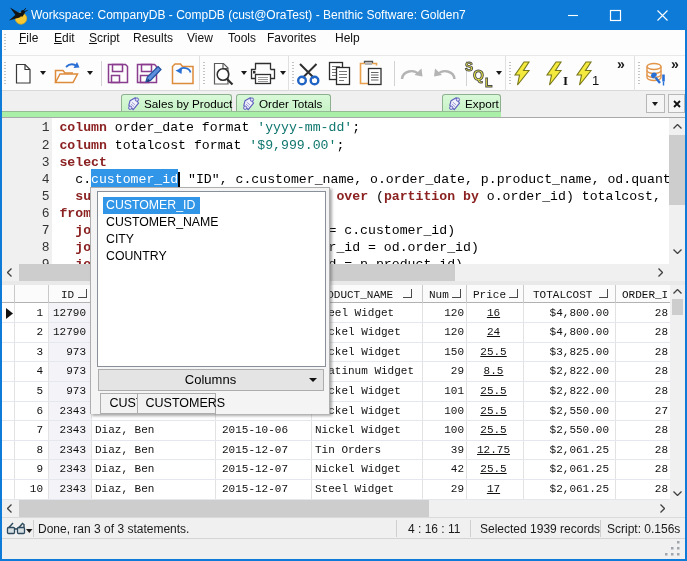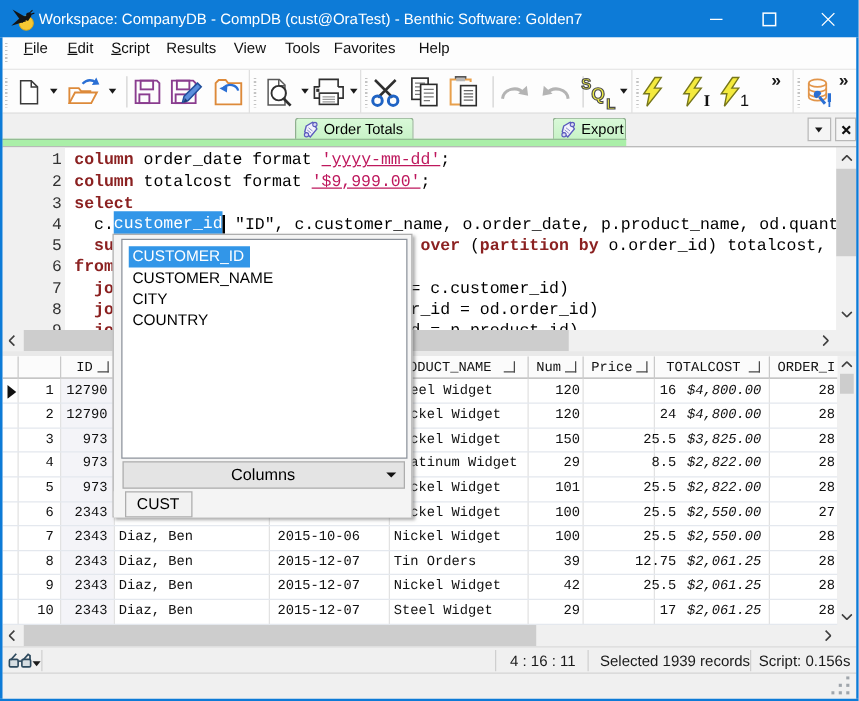--- a/index.html
+++ b/index.html
@@ -226,6 +226,12 @@
 </div>
 
 <div class="abs" id="tabbar">
+  <div class="tab" style="left:119px;width:111px;height:18px">
+      <svg class="tico" width="13" height="14" viewBox="0 0 13 14">
+        <use href="#scrollico"></use>
+      </svg>
+      <span>Sales by Product</span>
+    </div>
   <div class="tab" style="left:234px;width:95px;height:18px">
       <svg class="tico" width="13" height="14" viewBox="0 0 13 14">
         <use href="#scrollico"></use>

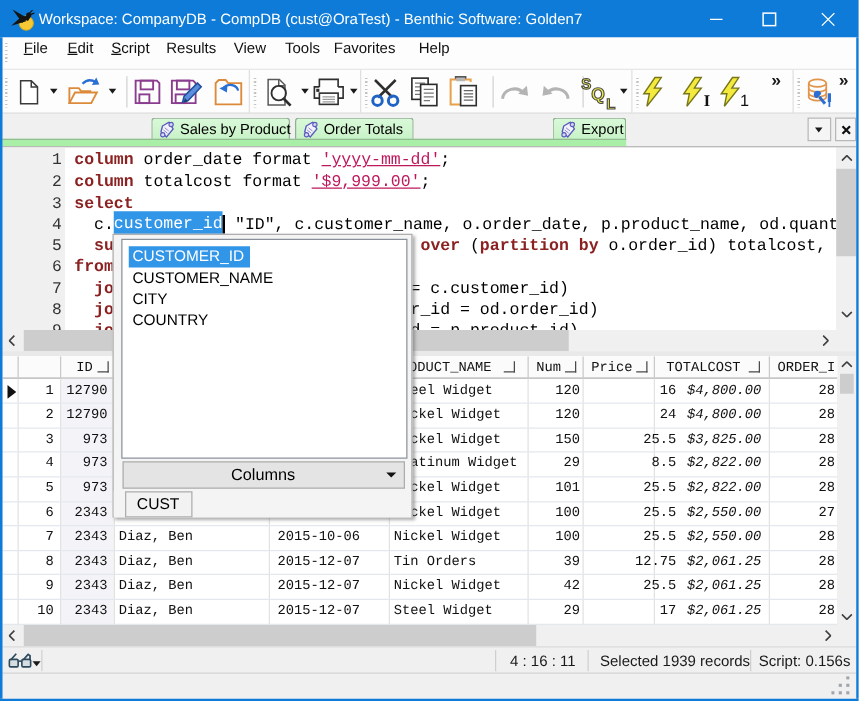--- a/index.html
+++ b/index.html
@@ -36,7 +36,7 @@
 .ln { position:absolute; width:47.5px; text-align:right; font:13px "Liberation Mono", monospace; color:#333; }
 .cl { position:absolute; left:57.4px; font:13.2px "Liberation Mono", monospace; white-space:pre; color:#000; }
 .kw { color:#8b2121; font-weight:bold; }
-.str { color:#be185d;text-decoration:underline; }
+.str { color:#0f766e; }
 .sel { background:#3296e8; color:#fff; padding:2.5px 0 1.5px 0; }
 
 .sb-track { background:#f0f0f0; }

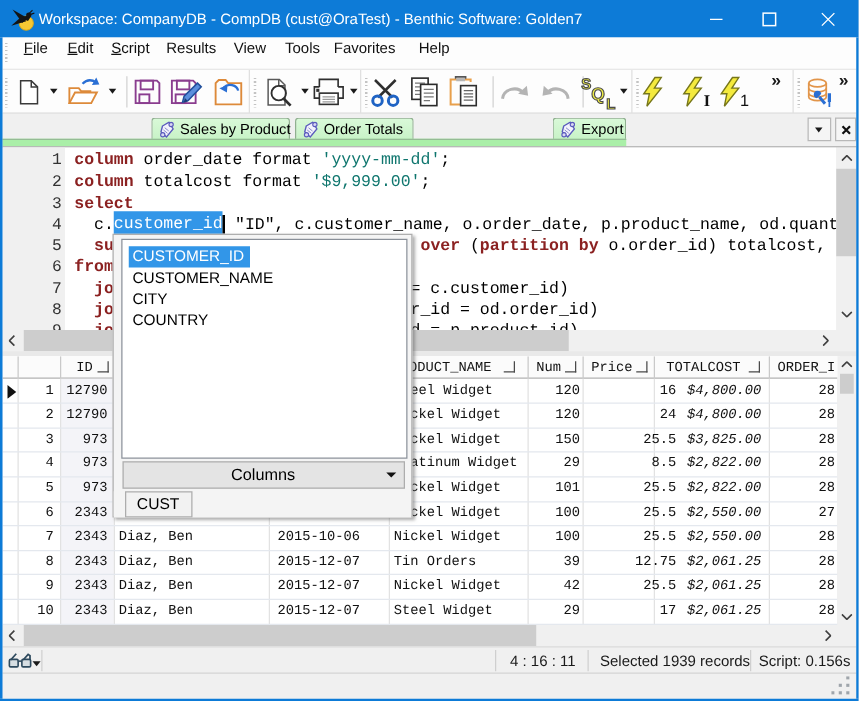--- a/index.html
+++ b/index.html
@@ -55,7 +55,7 @@
 .rd  { left:220px; }
 .rp  { left:313px; }
 .rq  { left:422px; width:40px; text-align:right; }
-.rpr { left:488px; width:51px; text-align:right; }
+.rpr { left:466px; width:51px; text-align:center;text-decoration:underline; }
 .rt  { left:523px; width:84px; text-align:right;font-style:italic; }
 .ro  { left:615px; width:51px; text-align:right; }
 

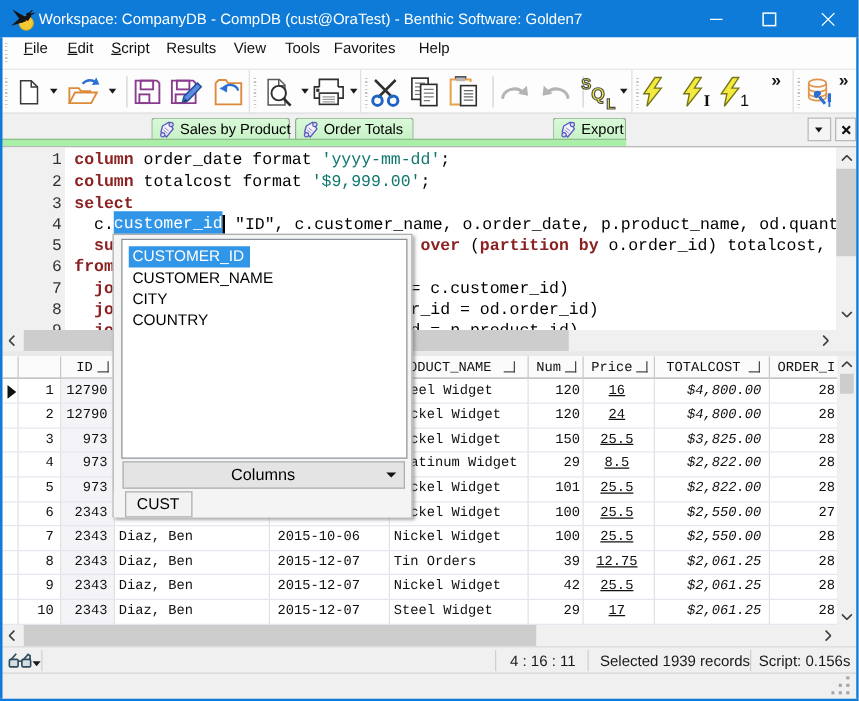--- a/index.html
+++ b/index.html
@@ -56,7 +56,7 @@
 .rp  { left:313px; }
 .rq  { left:422px; width:40px; text-align:right; }
 .rpr { left:466px; width:51px; text-align:center;text-decoration:underline; }
-.rt  { left:523px; width:84px; text-align:right;font-style:italic; }
+.rt  { left:523px; width:84px; text-align:right; }
 .ro  { left:615px; width:51px; text-align:right; }
 
 #popup { left:89.5px; top:186.5px; width:240px; height:227px; background:#f4f4f4; border:1px solid #aeaeae; z-index:40; box-shadow:2px 2px 2.5px rgba(90,90,90,0.5); }

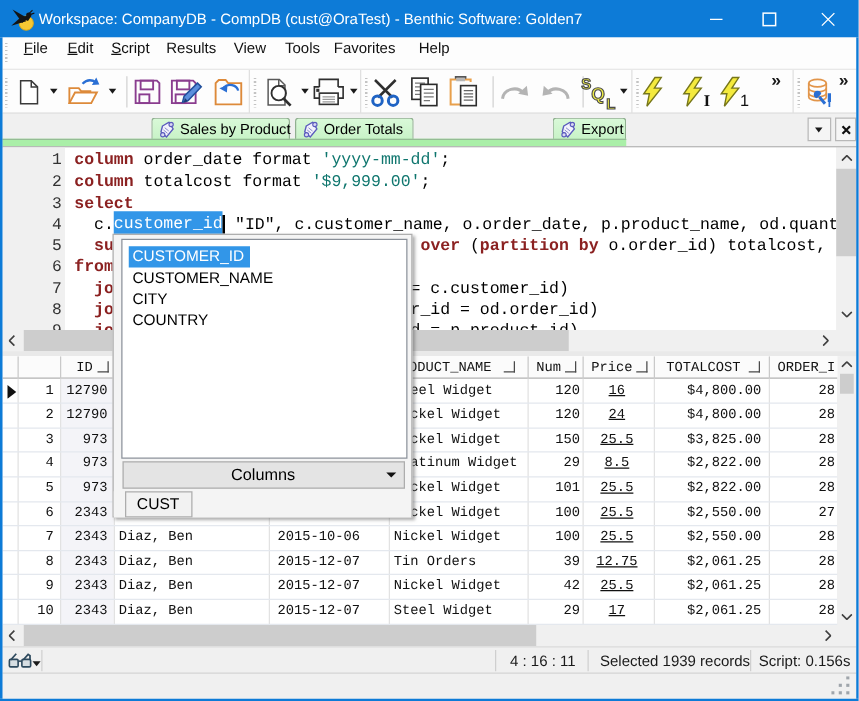--- a/index.html
+++ b/index.html
@@ -491,6 +491,7 @@
   <div id="pcombo">Columns<span style="position:absolute;right:6px;top:8px;width:0;height:0;border-left:4px solid transparent;border-right:4px solid transparent;border-top:4.5px solid #111"></span></div>
   <div id="pbtns">
     <div class="pbtn" style="left:9px;width:54px">CUST</div>
+    <div class="pbtn" style="left:46px;width:79px;text-align:left;padding-left:8px">CUSTOMERS</div>
   </div>
 </div>
 

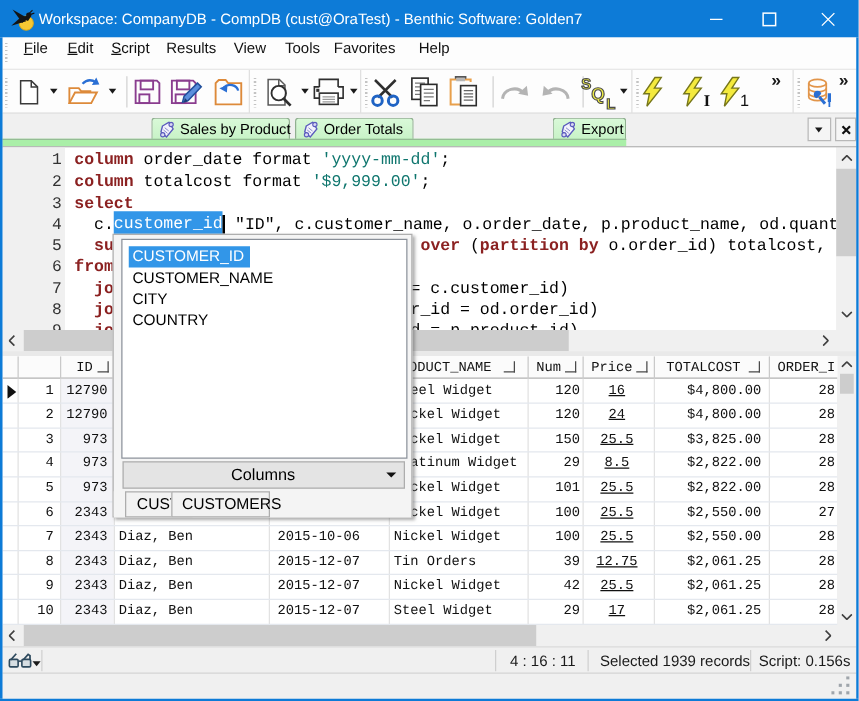--- a/index.html
+++ b/index.html
@@ -460,6 +460,7 @@
     <path d="M2.5 7 L7 2 M12.5 7 L16.5 2.5 l1.5 1 v3" fill="none" stroke="#2e4a5e" stroke-width="1.4"></path>
     <path d="M20 8 h6.5 l-3.2 4 z" fill="#1a1a1a"></path>
   </svg>
+  <div style="position:absolute;left:36px;top:4px">Done, ran 3 of 3 statements.</div>
   <div style="position:absolute;left:406px;top:4px">4 : 16 : 11</div>
   <div style="position:absolute;left:478px;top:4px">Selected 1939 records</div>
   <div style="position:absolute;left:605px;top:4px">Script: 0.156s</div>

